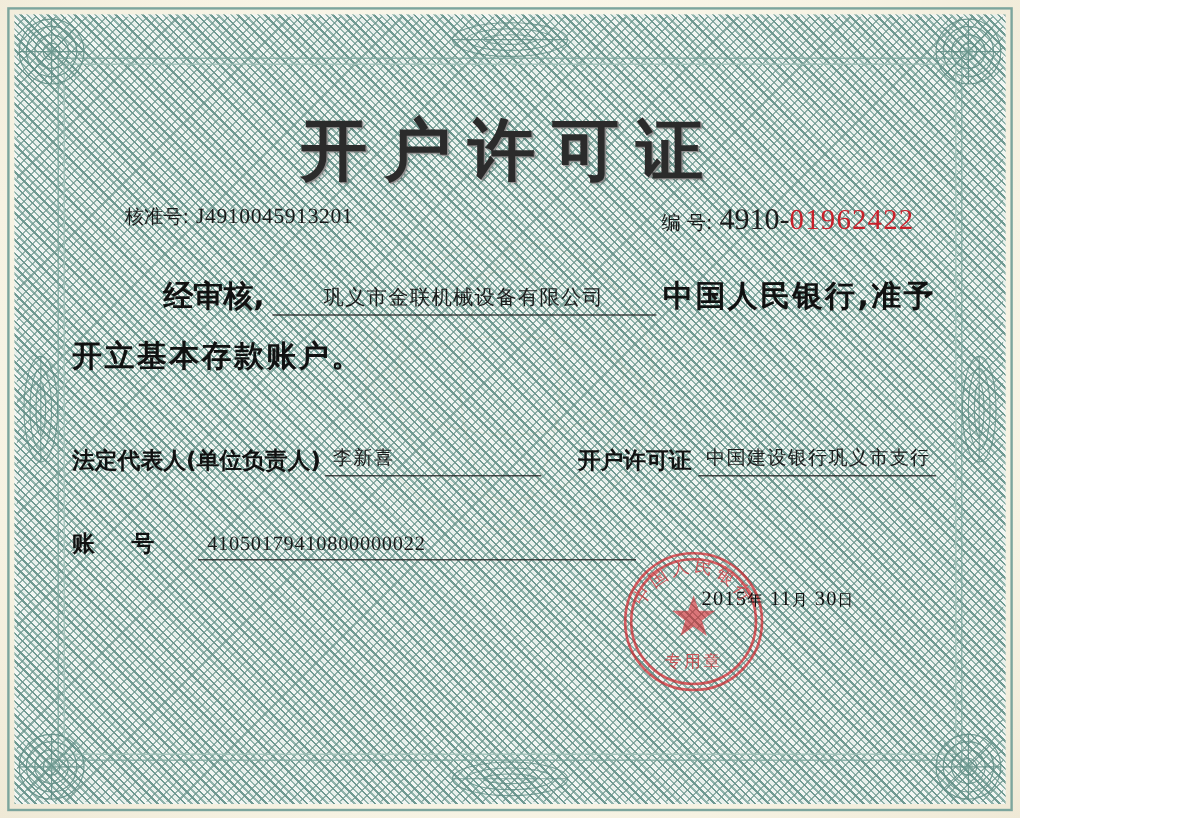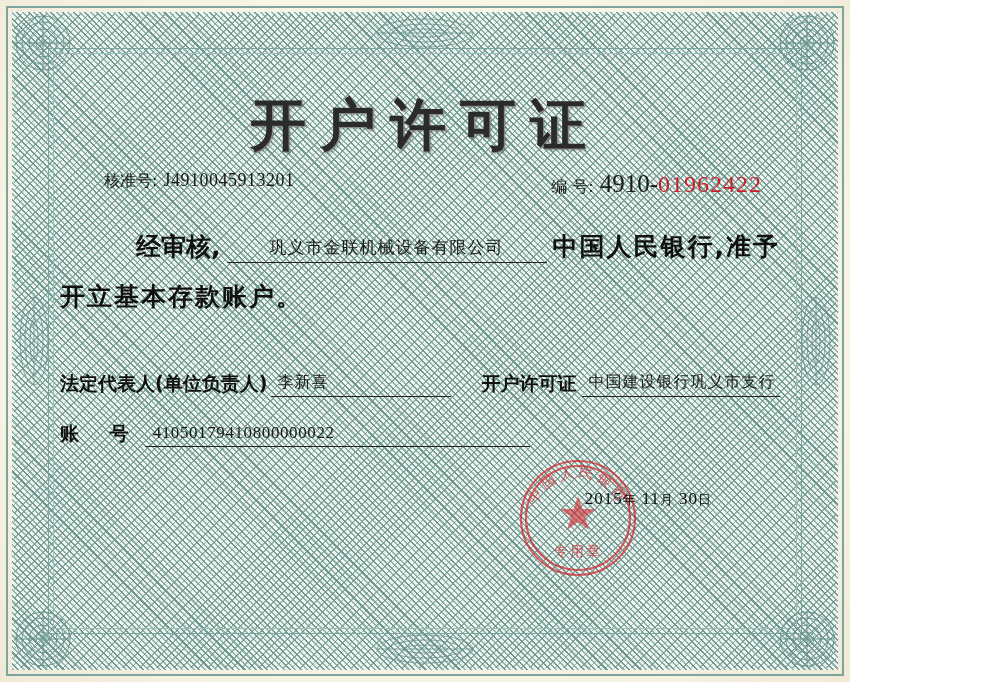--- a/index.html
+++ b/index.html
@@ -256,15 +256,16 @@
 
   .row-acct {
     position: absolute;
-    top: 362px;
+    top: 382px;
     left: 0;
     right: 260px;
     display: flex;
-    align-items: center;
+    align-items: flex-start;
     font-family: "DejaVu Sans", sans-serif;
     font-size: 19px;
     font-weight: bold;
     color: #111;
+    gap: 20px;
   }
   .row-acct .lbl { white-space: nowrap; letter-spacing: 12px; }
   .row-acct .fill-acct {

